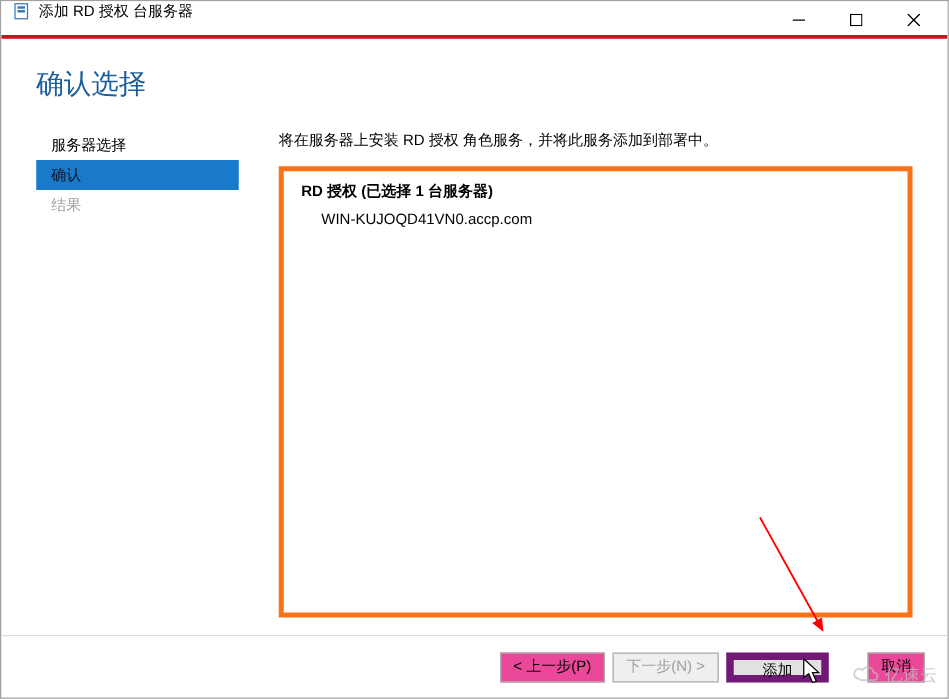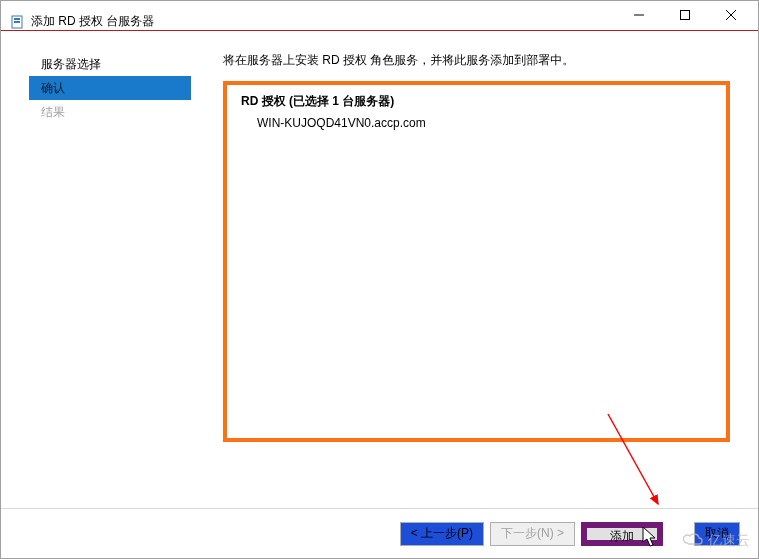--- a/index.html
+++ b/index.html
@@ -16,10 +16,10 @@
     .titlebar {
       height: 30px;
       display: flex;
-      align-items: flex-end;
+      align-items: flex-start;
       padding: 0 4px 0 8px;
       background: #fff;
-      border-bottom: 1px solid #b91c1c;
+      border-bottom: 3px solid #b91c1c;
     }
     .titlebar .app-icon {
       width: 16px; height: 16px; margin-right: 6px;

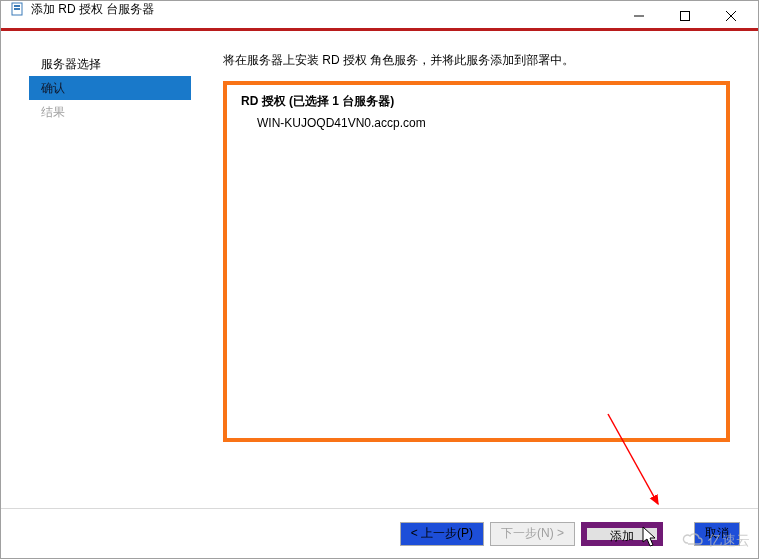--- a/index.html
+++ b/index.html
@@ -158,6 +158,7 @@
 </div>
 
 <div class="content">
+  <div class="page-title">确认选择</div>
   <div class="main-row">
     <div class="sidebar">
       <div class="sidebar-item">服务器选择</div>

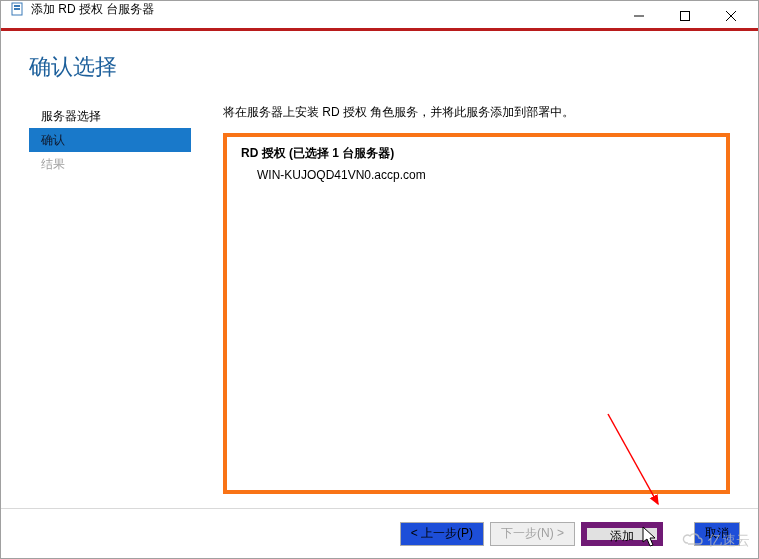--- a/index.html
+++ b/index.html
@@ -89,7 +89,7 @@
       height: 24px;
       font-size: 12px;
       border: 1px solid #adadad;
-      background: #1d4ed8;
+      background: #ec4899;
       cursor: pointer;
       padding: 0 10px;
     }

